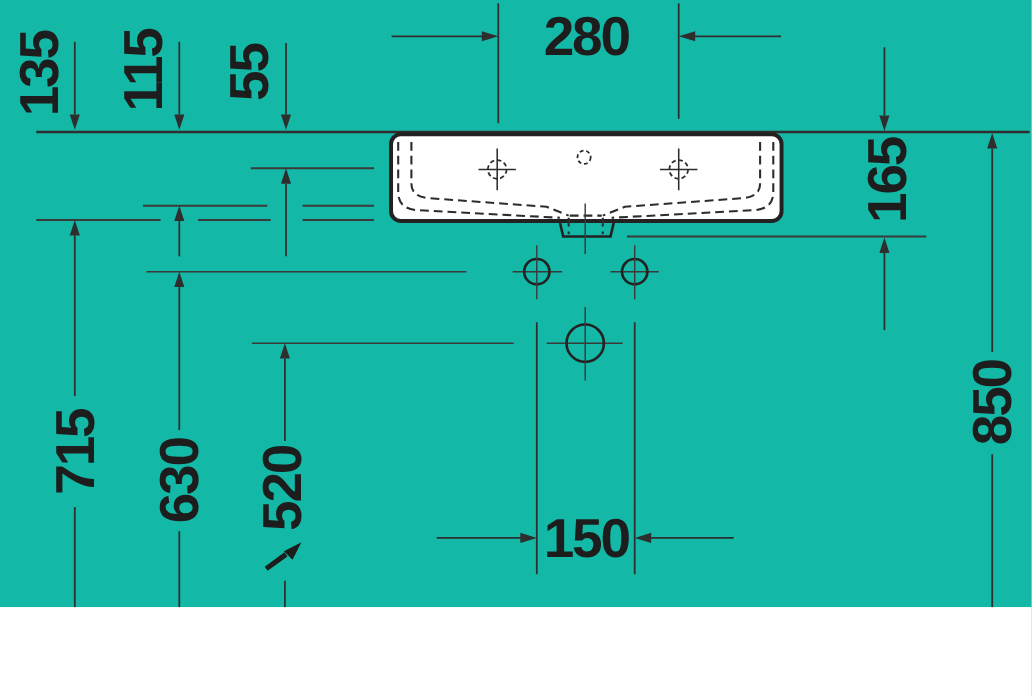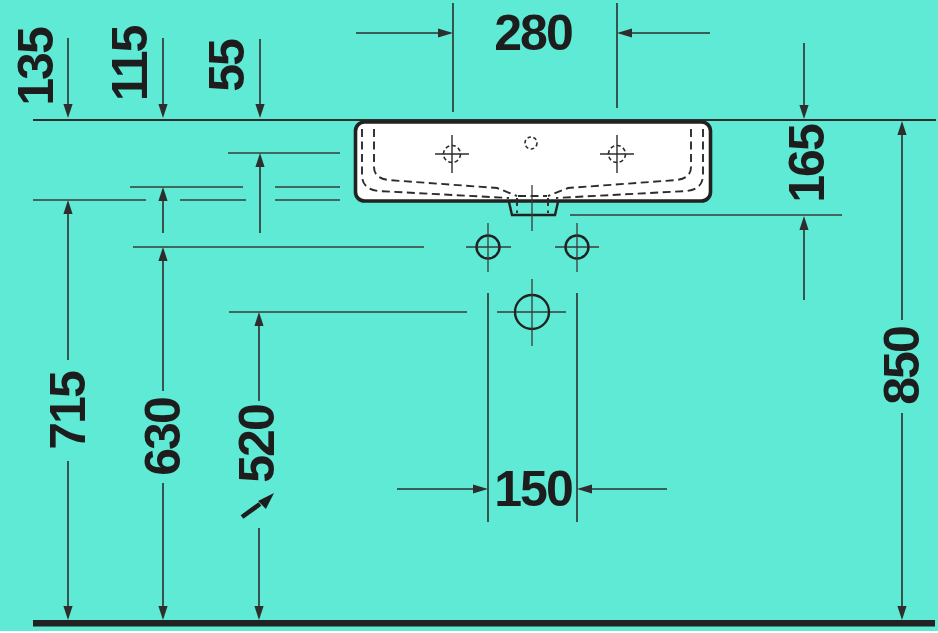--- a/index.html
+++ b/index.html
@@ -5,8 +5,8 @@
   html,body{margin:0;padding:0;background:#fff;}
   .stage{
     position:relative;
-    width:938px;height:631px;
-    background:#5eead4;
+    width:938px;height:552px;
+    background:#14b8a6;
     font-family:"Liberation Sans", sans-serif;
     overflow:hidden;
   }

